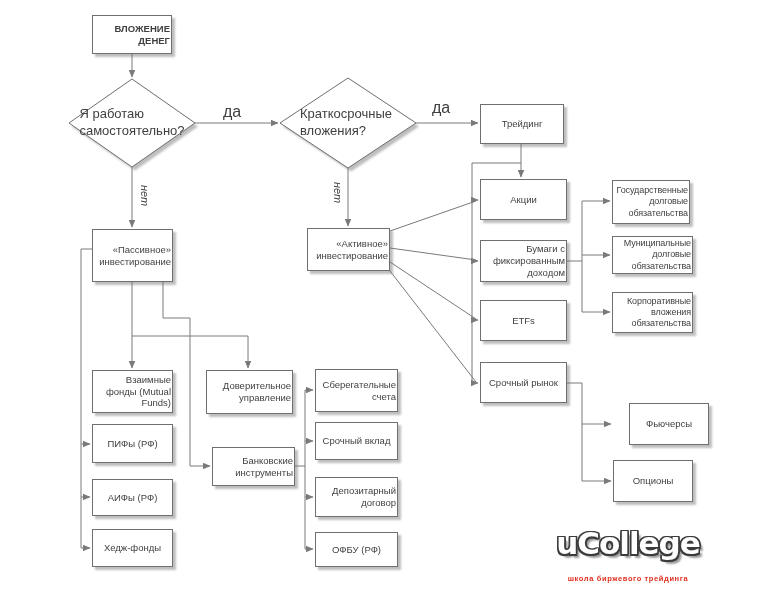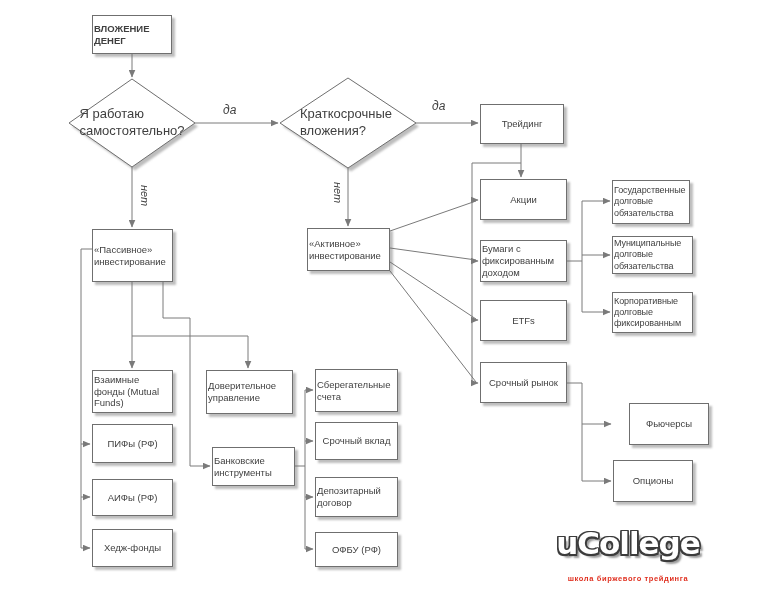--- a/index.html
+++ b/index.html
@@ -13,7 +13,7 @@
     background:#ffffff; border:1px solid #6f6f6f;
     box-shadow:2.5px 3px 2px rgba(110,110,110,0.45);
     display:flex; align-items:center; justify-content:center;
-    text-align:left; color:#3f3f3f; font-size:9.5px; line-height:1.25;
+    text-align:right; color:#3f3f3f; font-size:9.5px; line-height:1.25;
     padding:1px;
   }
   .fs9 { font-size:9px; letter-spacing:-0.1px; }

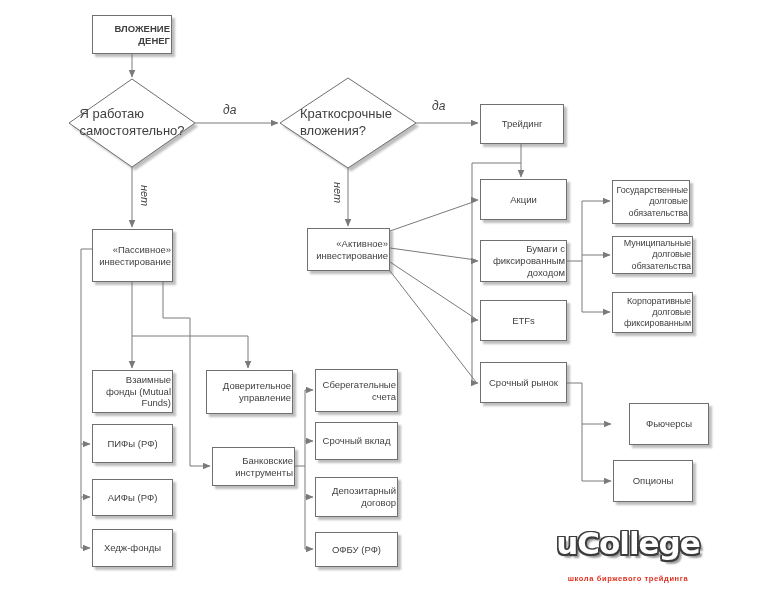--- a/index.html
+++ b/index.html
@@ -22,7 +22,7 @@
     text-align:left; color:#3f3f3f; font-size:13px; line-height:1.3;
   }
   .hlabel {
-    position:absolute; z-index:3; font-style:italic; font-size:12px; color:#3f3f3f;
+    position:absolute; z-index:3; font-size:16px; color:#3f3f3f;
   }
   .vlabel {
     position:absolute; z-index:3; font-style:italic; font-size:11px; color:#3f3f3f;

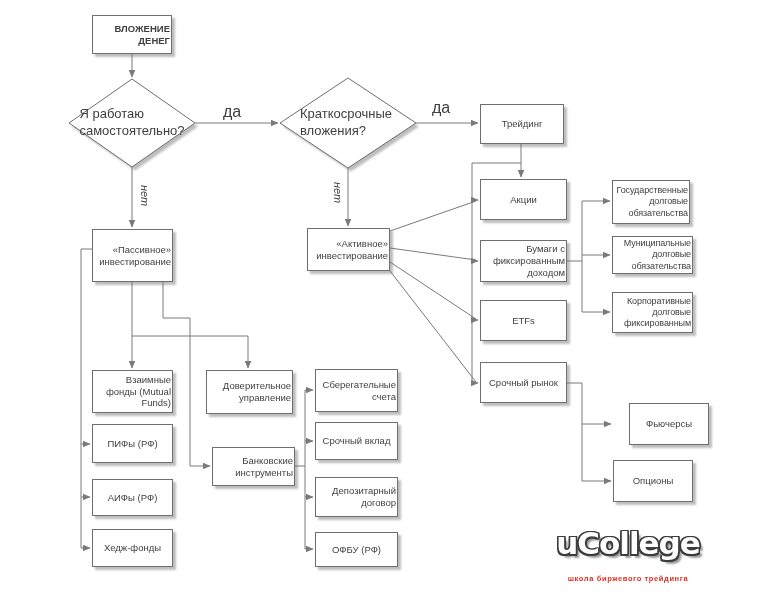--- a/index.html
+++ b/index.html
@@ -126,7 +126,7 @@
 
   <div class="node fs9" style="left:612px;top:180px;width:78px;height:44px">Государственные долговые обязательства</div>
   <div class="node fs9" style="left:612px;top:236px;width:81px;height:38px">Муниципальные долговые обязательства</div>
-  <div class="node fs9" style="left:612px;top:292px;width:81px;height:41px">Корпоративные долговые фиксированным</div>
+  <div class="node fs9" style="left:612px;top:292px;width:81px;height:41px">Корпоративные вложения обязательства</div>
   <div class="node" style="left:629px;top:403px;width:80px;height:42px">Фьючерсы</div>
   <div class="node" style="left:613px;top:460px;width:80px;height:42px">Опционы</div>
 

